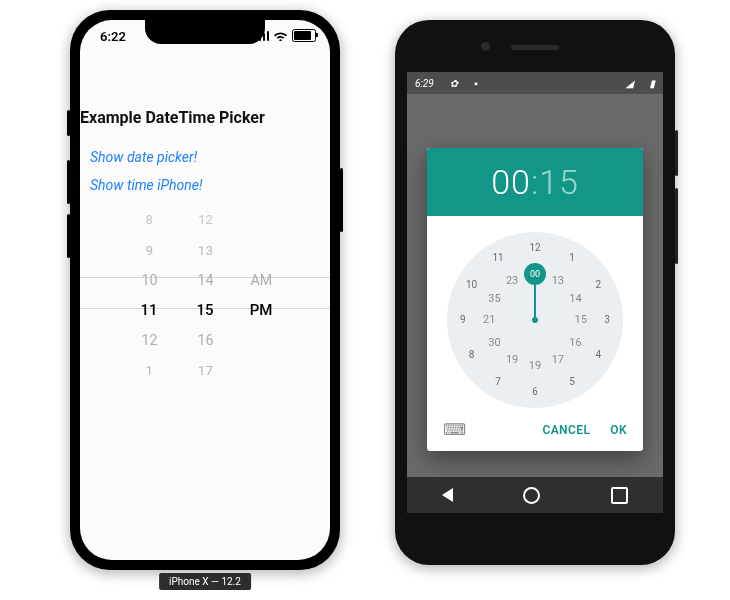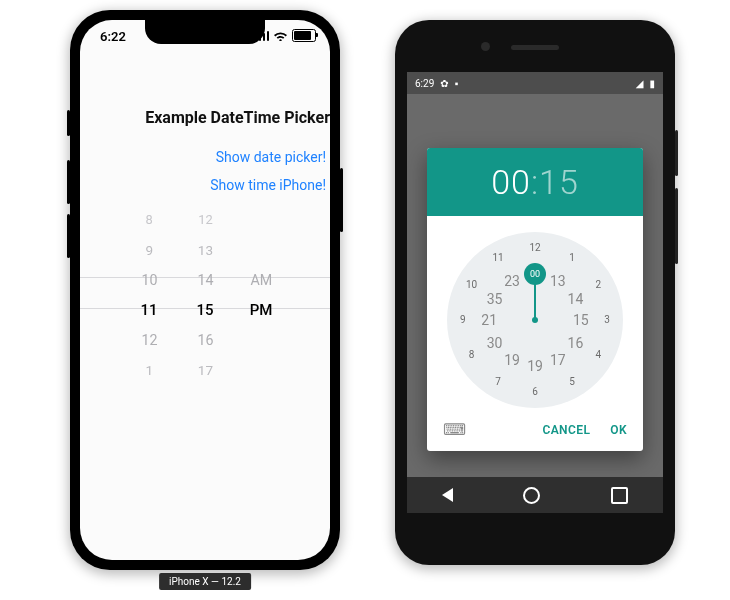--- a/index.html
+++ b/index.html
@@ -60,7 +60,7 @@
 
   
   .android-status{height:22px;background:#4d4d4d;color:#fff;font-size:10px;display:flex;align-items:center;justify-content:space-between;padding:0 8px;}
-  .android-status .l,.android-status .r{display:flex;gap:6px;align-items:center;}
+  .android-status .l,.android-status .r{display:flex;gap:16px;align-items:center;font-style:italic;}
 
   
   .android-nav{position:absolute;bottom:0;left:0;right:0;height:36px;background:#2f2f2f;display:flex;justify-content:space-around;align-items:center;color:#fff;}

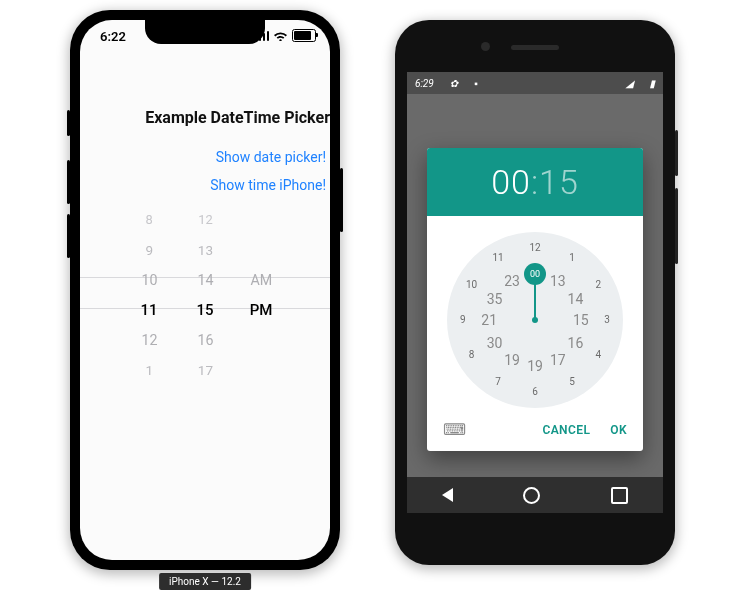--- a/index.html
+++ b/index.html
@@ -31,7 +31,7 @@
   .ios-batt::after{content:"";position:absolute;right:-3px;top:3px;width:2px;height:4px;background:#000;border-radius:0 1px 1px 0;}
   .ios-batt > i{position:absolute;left:1px;top:1px;bottom:1px;width:17px;background:#000;border-radius:1px;display:block;}
 
-  .ios-content{padding-top:54px;text-align:right;}
+  .ios-content{padding-top:54px;text-align:left;}
   .ios-title{font-size:16px;font-weight:700;color:#111;margin-bottom:22px;}
   .ios-link{color:#1f82ff;font-size:14px;margin:12px 4px;cursor:pointer;}
   .ios-selected-time{font-size:13px;color:#222;margin:12px 0 22px;}

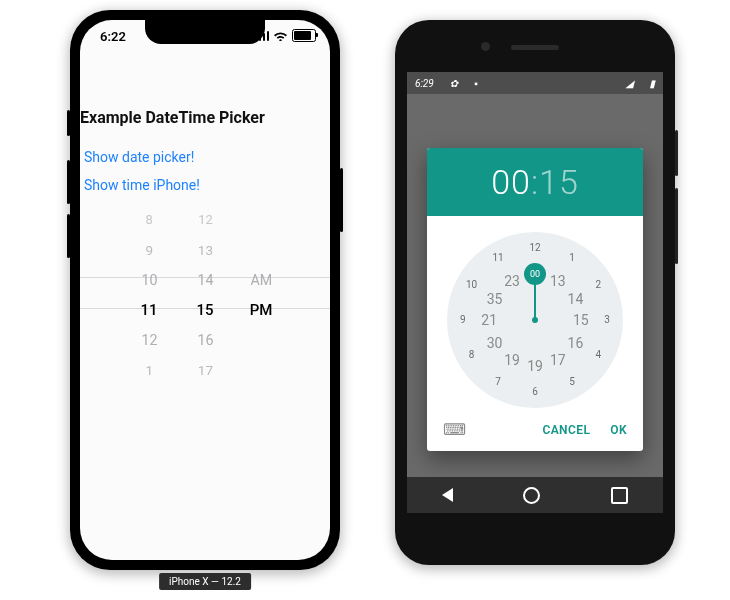--- a/index.html
+++ b/index.html
@@ -33,7 +33,7 @@
 
   .ios-content{padding-top:54px;text-align:left;}
   .ios-title{font-size:16px;font-weight:700;color:#111;margin-bottom:22px;}
-  .ios-link{color:#1f82ff;font-size:14px;margin:12px 4px;cursor:pointer;}
+  .ios-link{color:#1f82ff;font-size:14px;margin:12px 10px;cursor:pointer;font-style:italic;}
   .ios-selected-time{font-size:13px;color:#222;margin:12px 0 22px;}
 
   

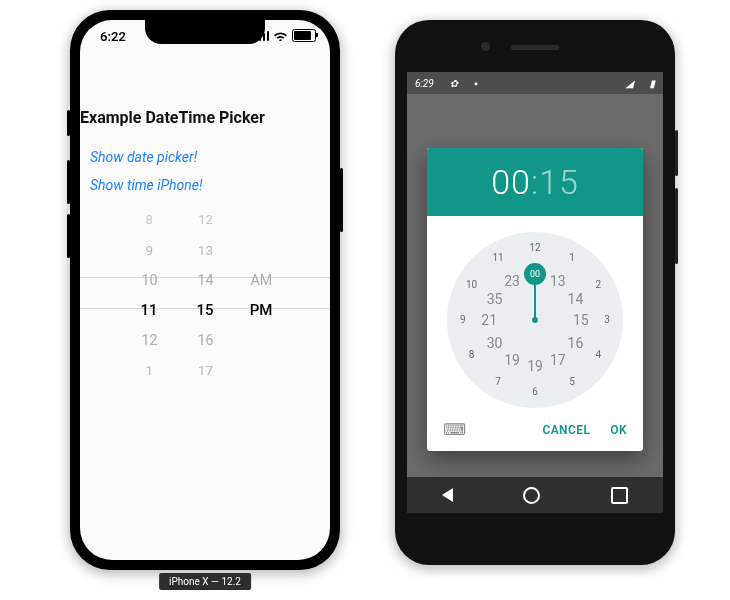--- a/index.html
+++ b/index.html
@@ -74,7 +74,7 @@
   .tp-header .dim{opacity:.6;}
   .tp-clock{position:relative;width:176px;height:176px;margin:16px auto 8px;background:#eceff1;border-radius:50%;}
   .tick{position:absolute;width:18px;height:18px;line-height:18px;text-align:center;font-size:10px;color:#6b6b6b;transform:translate(-50%,-50%);}
-  .tick.inner{font-size:14px;color:#8a8a8a;}
+  .tick.inner{font-size:11px;color:#8a8a8a;}
   .clock-hub{position:absolute;left:50%;top:50%;width:6px;height:6px;background:#129688;border-radius:50%;transform:translate(-50%,-50%);}
   .clock-hand{position:absolute;left:50%;top:50%;width:2px;height:45px;background:#129688;transform-origin:top center;transform:translate(-50%,0) rotate(180deg);} 
   .clock-knob{position:absolute;width:22px;height:22px;background:#129688;border-radius:50%;transform:translate(-50%,-50%);color:#fff;font-size:9px;line-height:22px;text-align:center;}

